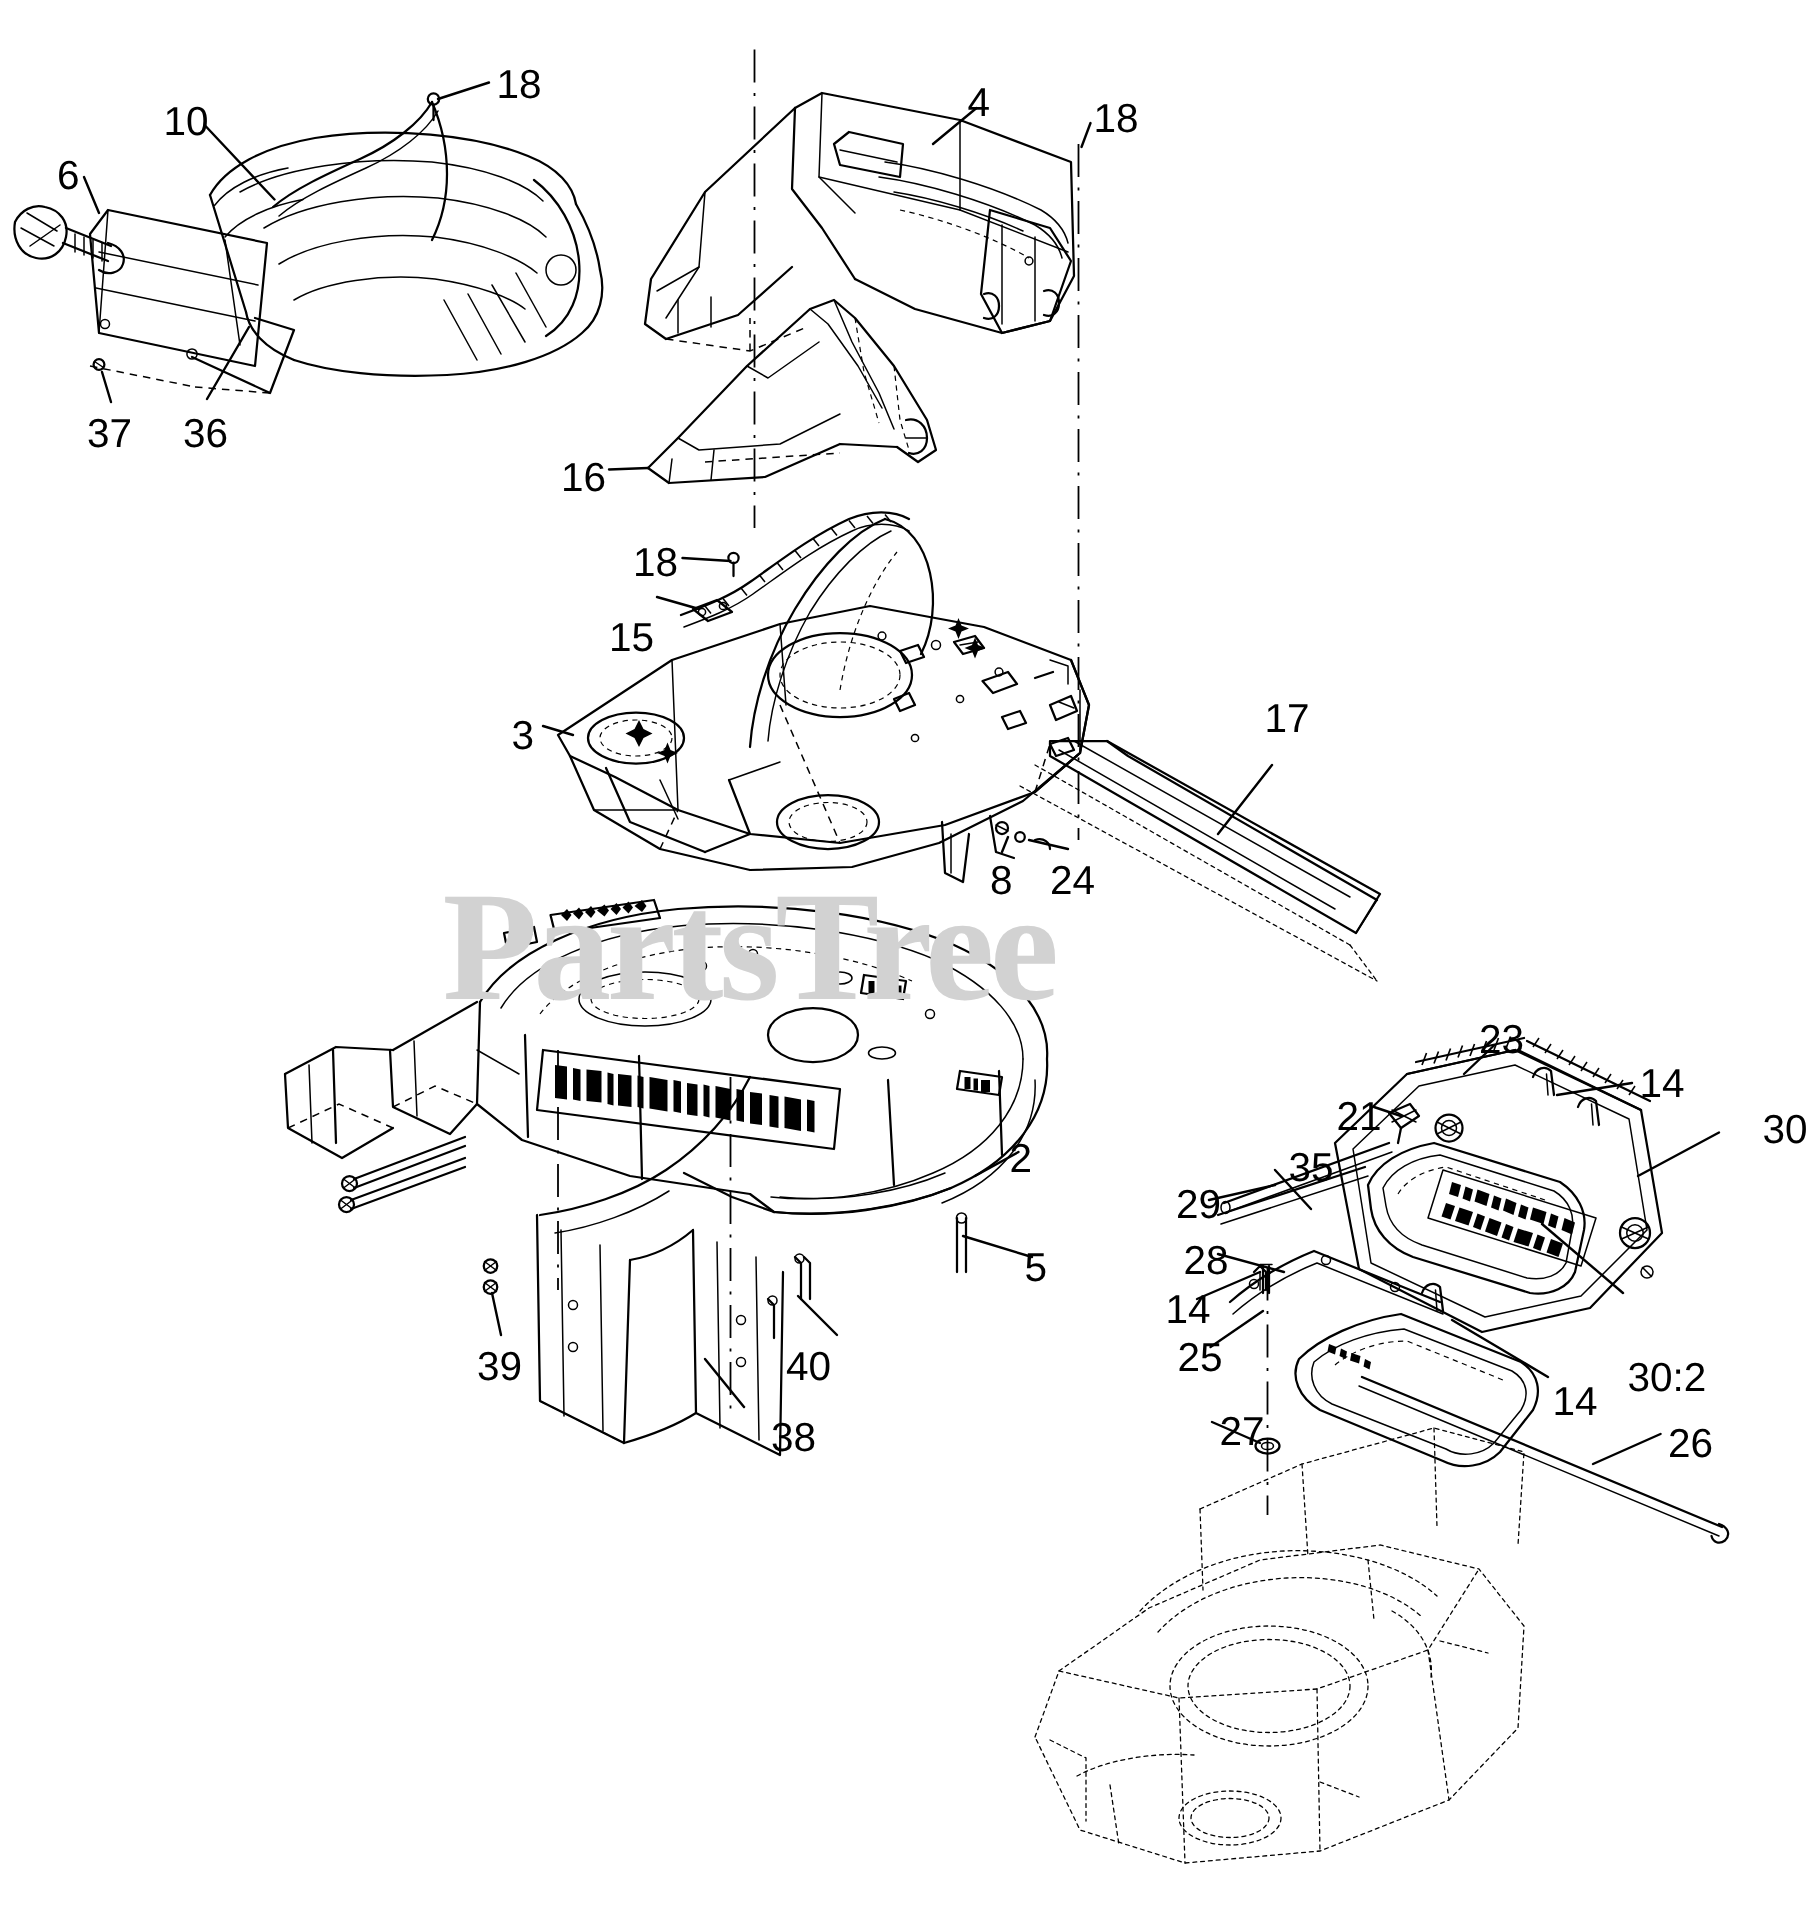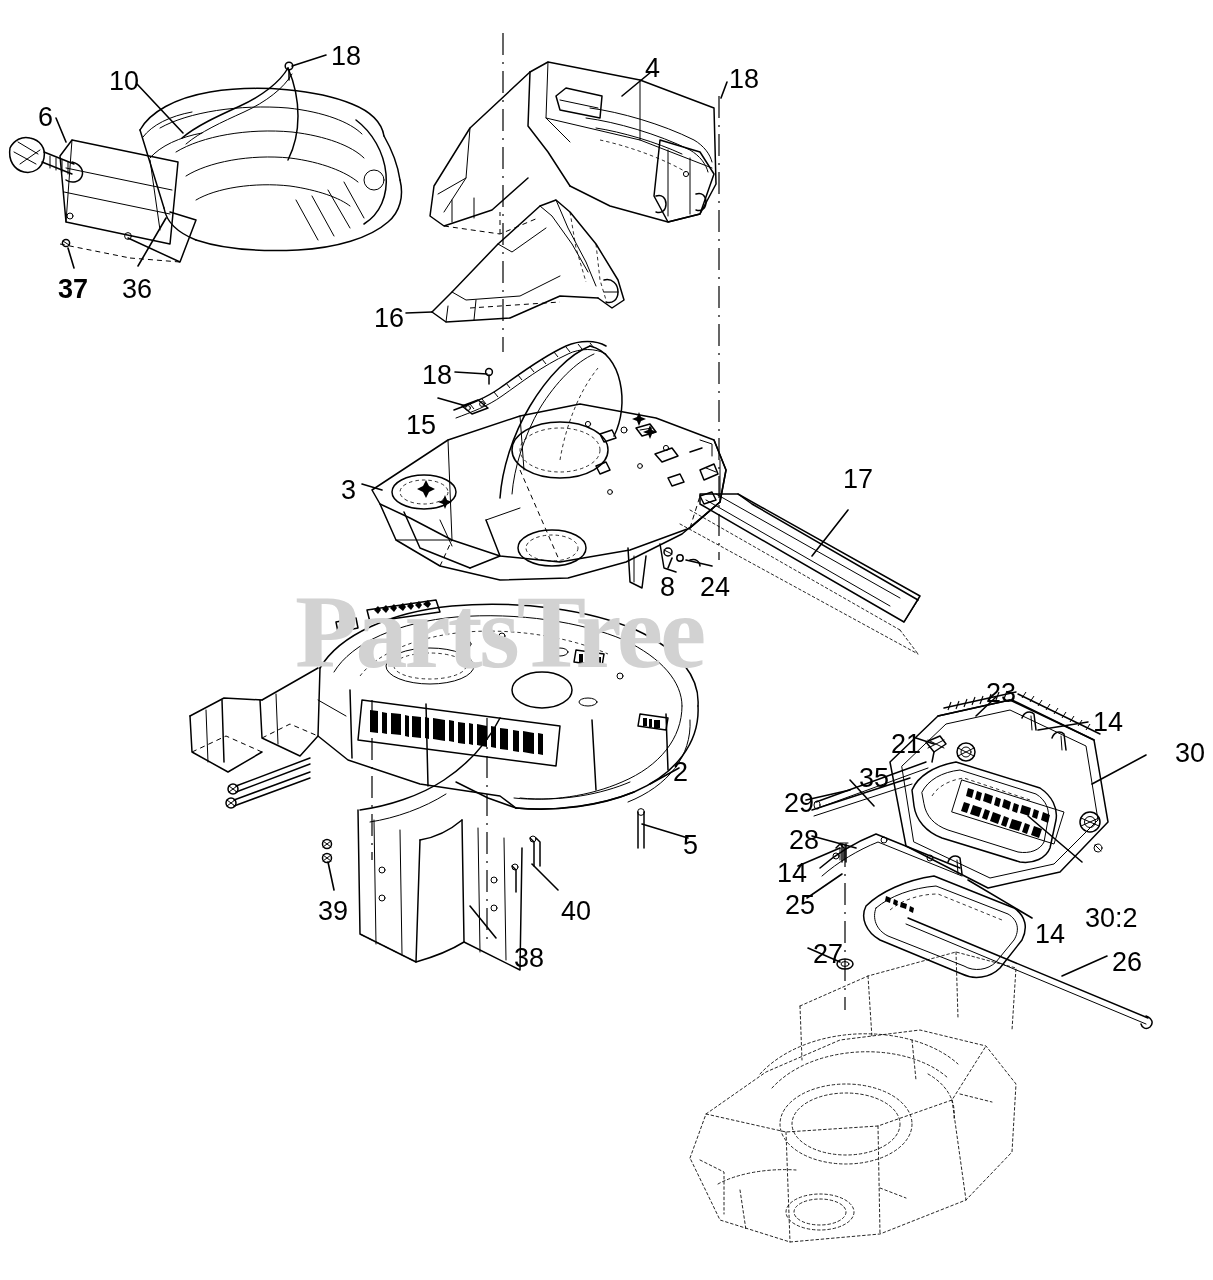--- a/index.html
+++ b/index.html
@@ -662,7 +662,7 @@
       <div class="callout" style="left: 645px; top: 55px;">4</div>
       <div class="callout" style="left: 729px; top: 66px;">18</div>
       <div class="callout" style="left: 38px; top: 104px;">6</div>
-      <div class="callout" style="left: 58px; top: 276px; font-weight: bold;">37</div>
+      <div class="callout" style="left: 58px; top: 276px;">37</div>
       <div class="callout" style="left: 122px; top: 276px;">36</div>
       <div class="callout" style="left: 374px; top: 305px;">16</div>
       <div class="callout" style="left: 422px; top: 362px;">18</div>

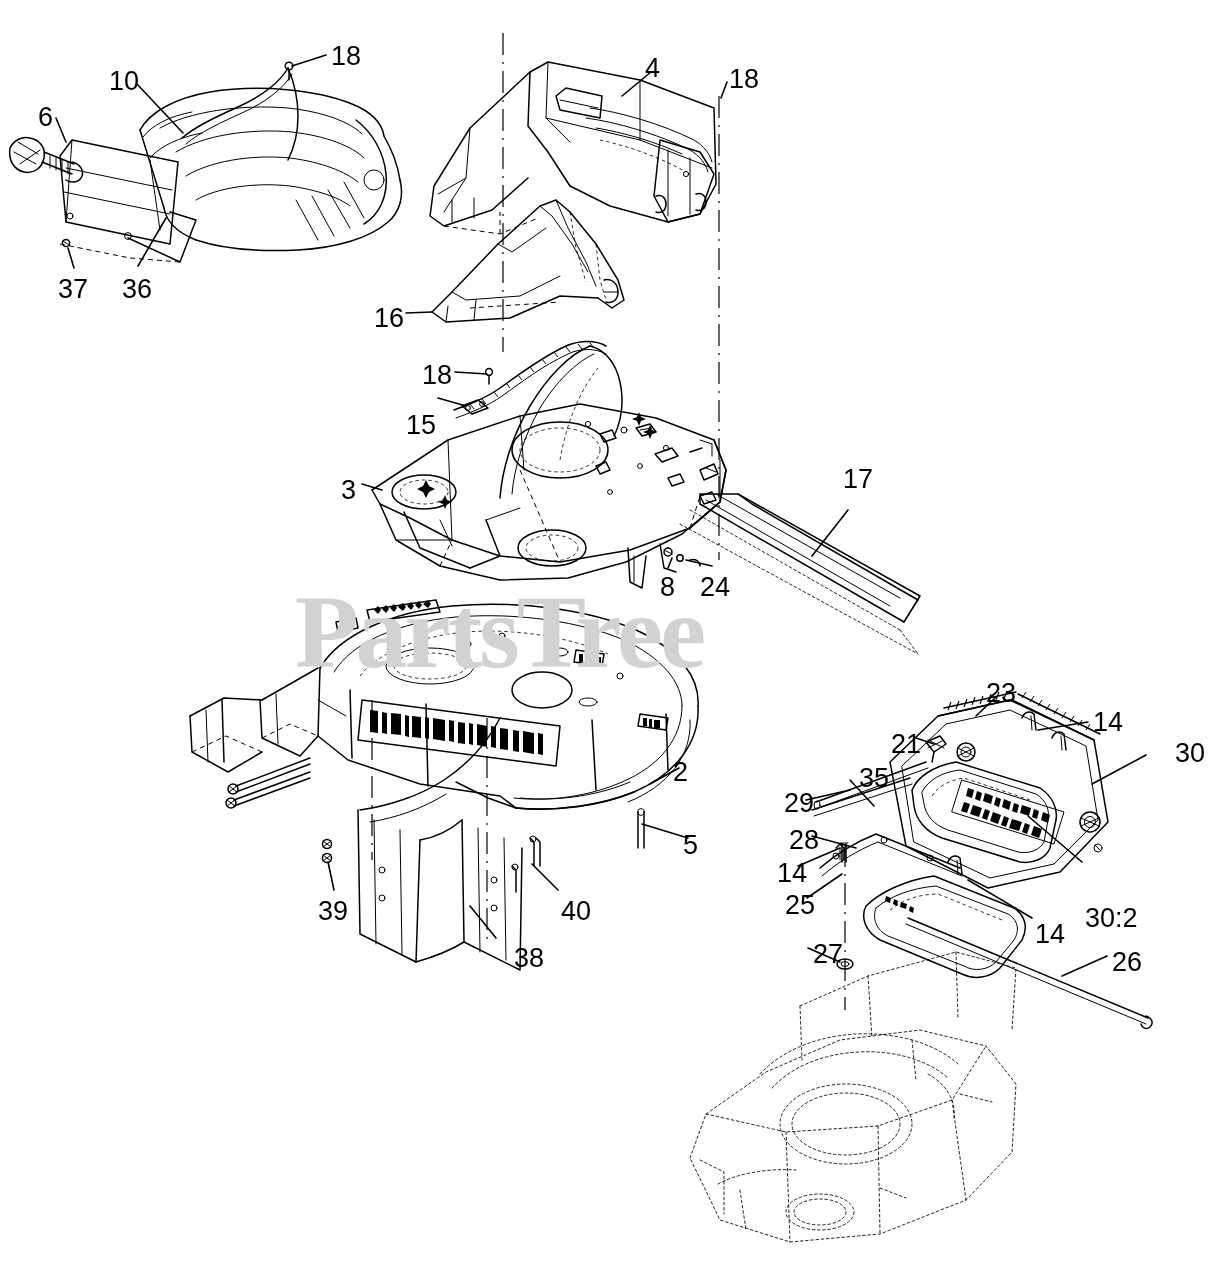--- a/index.html
+++ b/index.html
@@ -685,7 +685,7 @@
       <div class="callout" style="left: 785px; top: 892px;">25</div>
       <div class="callout" style="left: 318px; top: 898px; text-align: center;">39</div>
       <div class="callout" style="left: 1035px; top: 921px;">14</div>
-      <div class="callout" style="left: 561px; top: 898px;">40</div>
+      <div class="callout" style="left: 524px; top: 898px;">40</div>
       <div class="callout" style="left: 786px; top: 941px; margin-left: 27px;">27</div>
       <div class="callout" style="left: 1112px; top: 949px;">26</div>
       <div class="callout" style="left: 482px; top: 945px; margin-left: 32px;">38</div>

